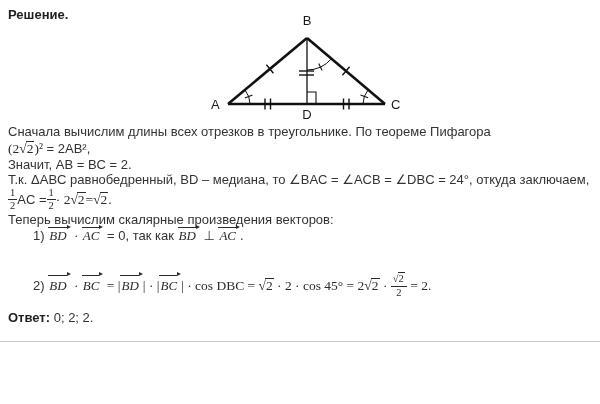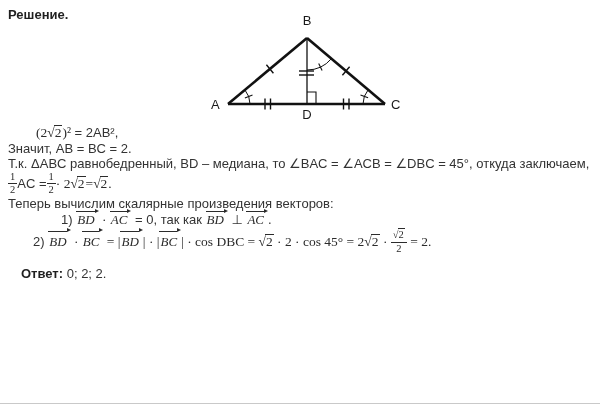--- a/index.html
+++ b/index.html
@@ -4,7 +4,7 @@
 <style>
   html,body { margin:0; padding:0; background:#fff; }
   .page {
-    position:relative; width:600px; height:404px; background:#ffffff;
+    position:relative; width:600px; height:342px; background:#ffffff;
     font-family:"Liberation Sans", sans-serif; font-size:13px; color:#333;
     overflow:hidden;
     text-decoration:underline;

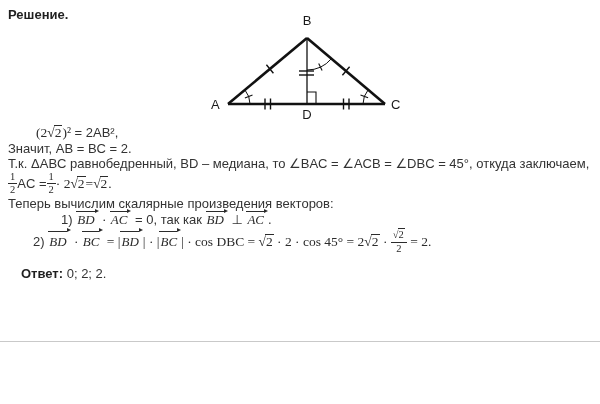--- a/index.html
+++ b/index.html
@@ -90,6 +90,7 @@
   </svg>
 
   <div class="text-col">
+    <p class="ln">Сначала вычислим длины всех отрезков в треугольнике. По теореме Пифагора</p>
 
     <p class="ln lh17"><span class="m">(2</span><span class="sqrt"><span class="sign">√</span><span class="rad">2</span></span><span class="m">)²</span><span> = 2AB²,</span></p>
 

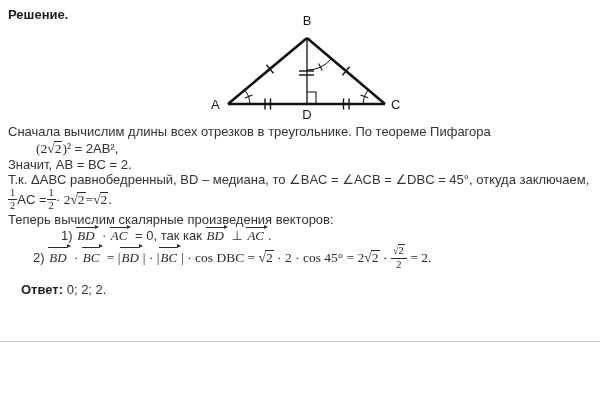--- a/index.html
+++ b/index.html
@@ -15,7 +15,7 @@
   .text-col { position:absolute; left:8px; top:124px; width:586px; }
   .ln { margin:0; line-height:16px; white-space:nowrap; }
   .lh15 { line-height:15px; }
-  .lh17 { line-height:17px;margin-left:28px; }
+  .lh17 { line-height:17px; }
   .lh21 { line-height:21px; }
   .lh25 { line-height:25px; display:flex; align-items:center; }
   .item { padding-left:25px; }

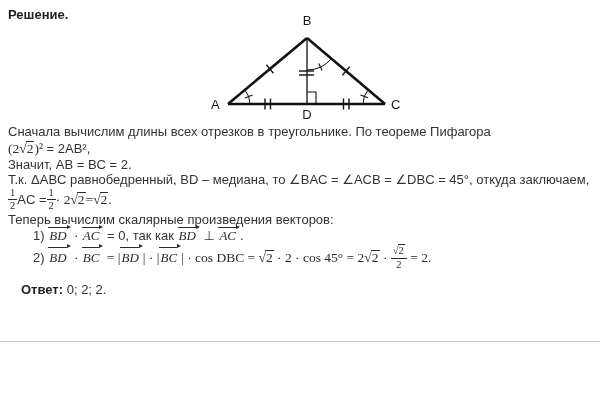--- a/index.html
+++ b/index.html
@@ -95,7 +95,7 @@
     <p class="ln lh17"><span class="m">(2</span><span class="sqrt"><span class="sign">√</span><span class="rad">2</span></span><span class="m">)²</span><span> = 2AB²,</span></p>
 
     <p class="ln lh15">Значит, AB = BC = 2.</p>
-    <p class="ln lh15">Т.к. ΔABC равнобедренный, BD – медиана, то ∠BAC = ∠ACB = ∠DBC = 45°, откуда заключаем,</p>
+    <p class="ln lh15">Т.к. ΔABC равнобедренный, BD – медиана, то ∠BAC = ∠ACB = ∠DBC = 24°, откуда заключаем,</p>
 
     <p class="ln lh25">
         <span class="frac">

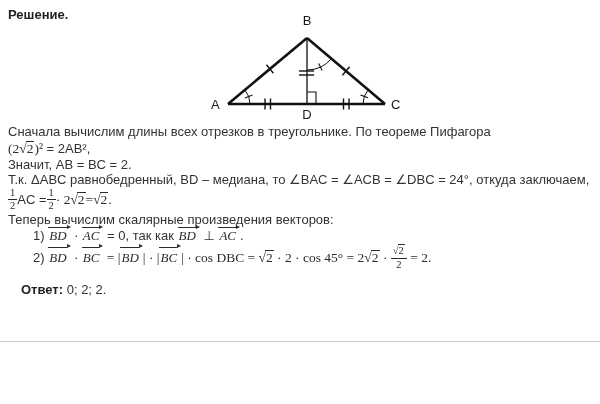--- a/index.html
+++ b/index.html
@@ -16,7 +16,7 @@
   .ln { margin:0; line-height:16px; white-space:nowrap; }
   .lh15 { line-height:15px; }
   .lh17 { line-height:17px; }
-  .lh21 { line-height:21px; }
+  .lh21 { line-height:21px;margin-top:28px; }
   .lh25 { line-height:25px; display:flex; align-items:center; }
   .item { padding-left:25px; }
   .m   { font-family:"Liberation Serif", serif; font-size:13.5px; color:#2b2b2b; }

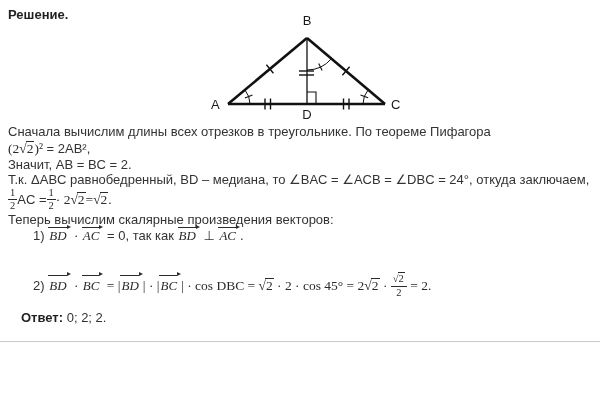--- a/index.html
+++ b/index.html
@@ -44,7 +44,7 @@
   .frac .fn { display:block; border-bottom:1px solid #2b2b2b; padding:0 2px 1px; }
   .frac .fd { display:block; padding-top:1px; }
   .frac .sqrt { font-size:10.5px; }
-  .answer { margin-top:12px; line-height:16px;margin-left:13px; }
+  .answer { margin-top:12px; line-height:16px; }
   .answer .lbl { font-weight:bold; color:#1f1f1f; }
   .bottom-rule { position:absolute; left:0; right:0; bottom:0; height:1px; background:#c9c9c9; }
 </style>

